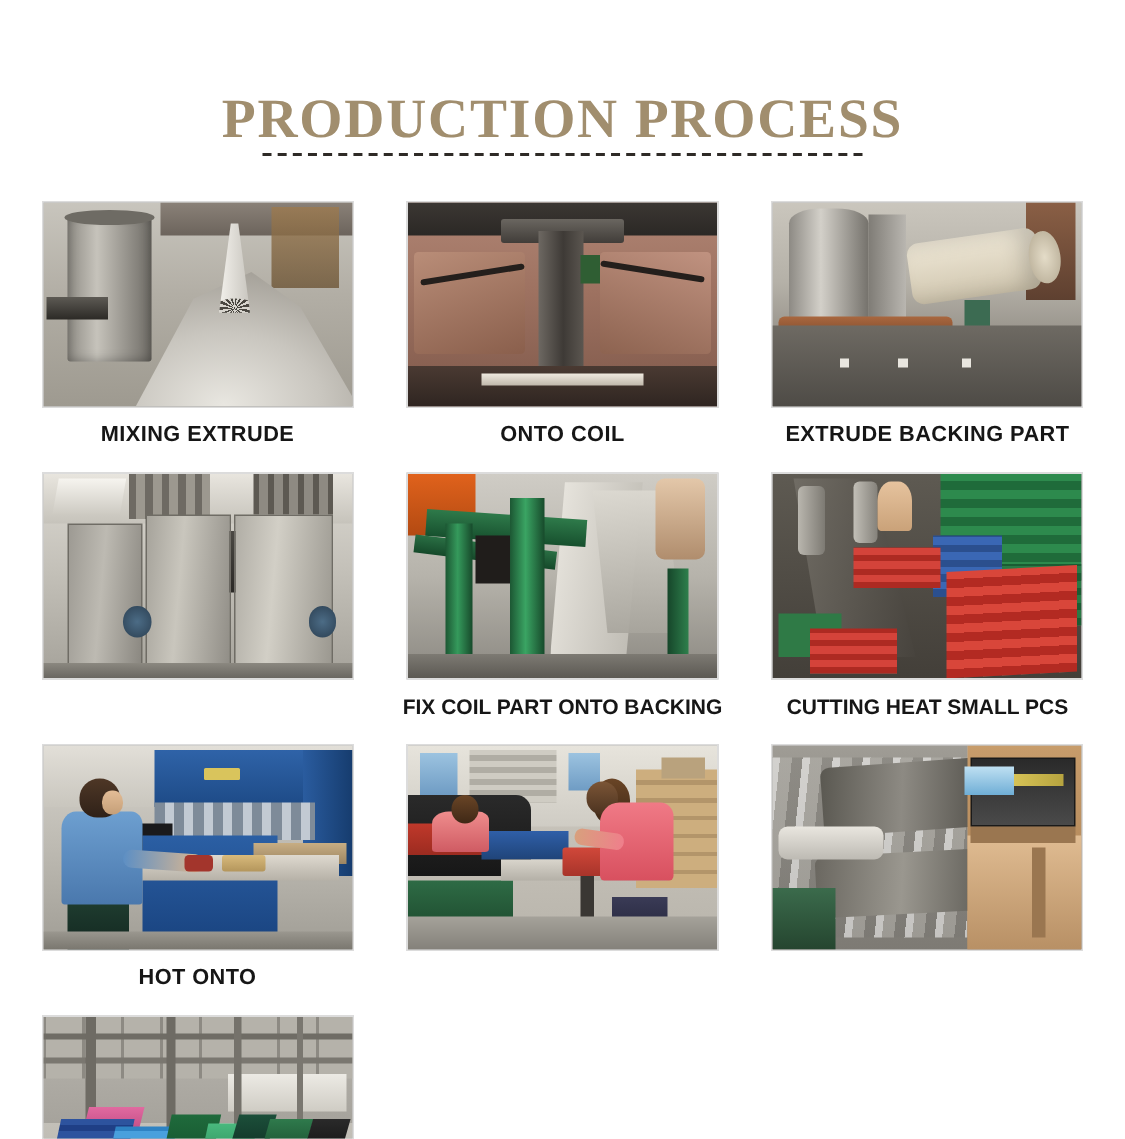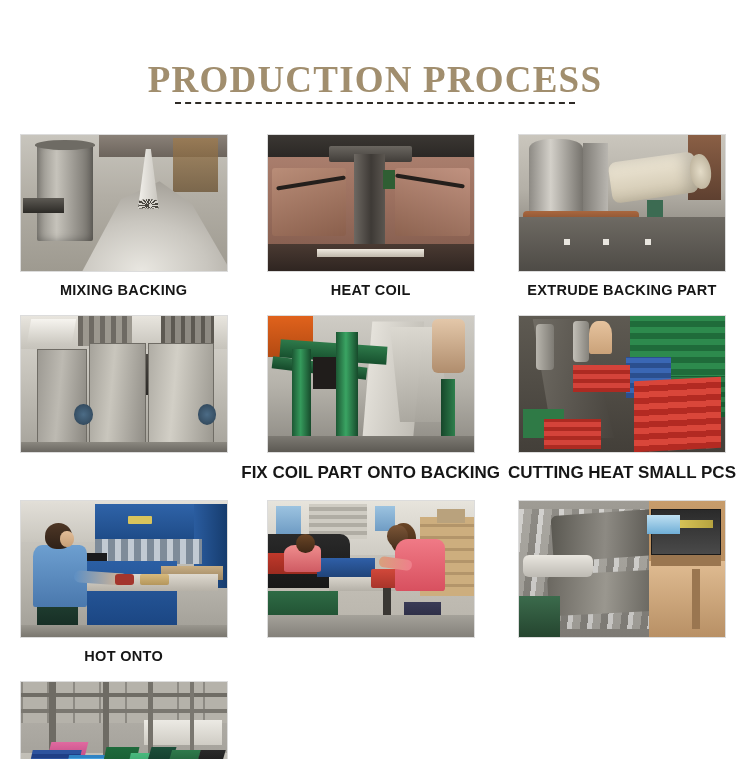--- a/index.html
+++ b/index.html
@@ -503,7 +503,7 @@
         <div class="layer mix-pile"></div>
         <div class="layer mix-auger"></div>
       </div>
-      <div class="cap">MIXING BACKING</div>
+      <div class="cap">MIXING EXTRUDE</div>
     </div>
 
     <div class="cell">

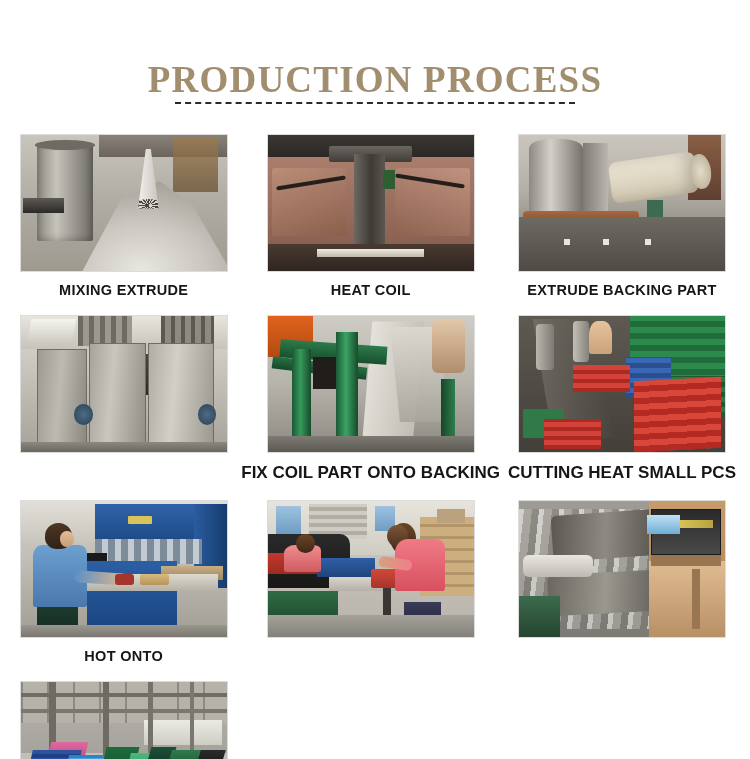--- a/index.html
+++ b/index.html
@@ -520,7 +520,7 @@
         <div class="layer sc-base"></div>
         <div class="layer sc-rail"></div>
       </div>
-      <div class="cap">HEAT COIL</div>
+      <div class="cap">ONTO COIL</div>
     </div>
 
     <div class="cell">

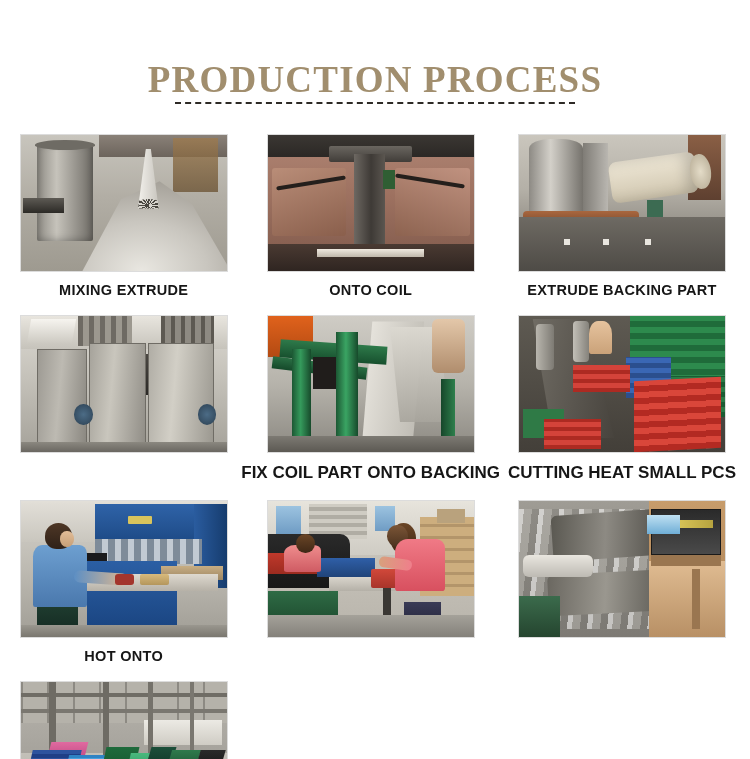--- a/index.html
+++ b/index.html
@@ -82,7 +82,7 @@
     text-align: center;
     white-space: nowrap;
   }
-  .cap.wide { font-size: 17px; letter-spacing: 0px; }
+  .cap.wide { font-size: 14px; letter-spacing: 0px; }
 
   
   .layer { position: absolute; }

